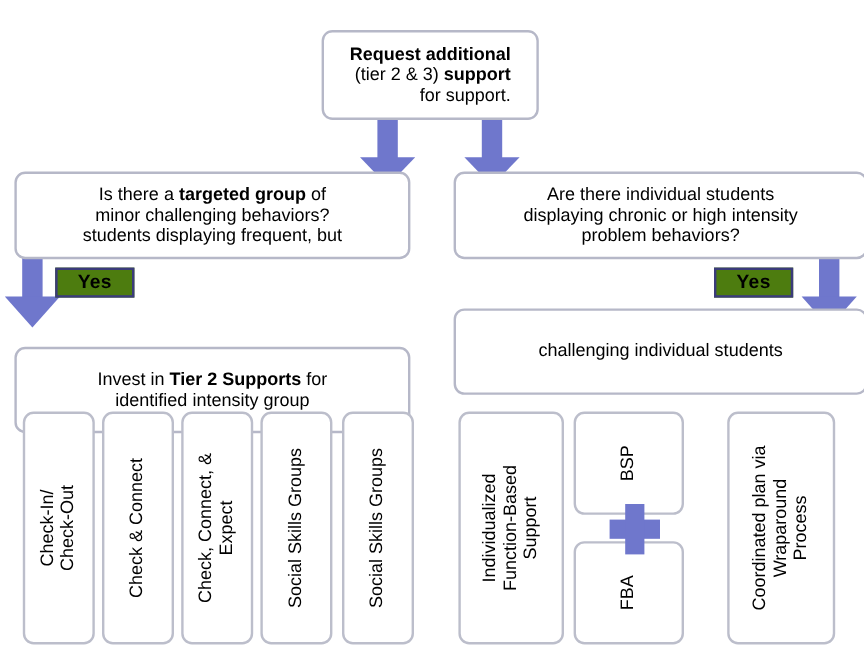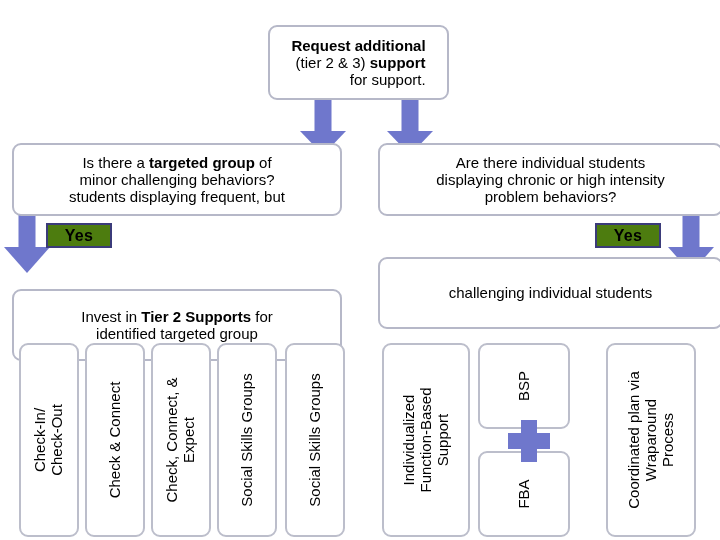--- a/index.html
+++ b/index.html
@@ -187,7 +187,7 @@
   <div class="box" id="invest-left">
     <div>
       <span class="iline"><span>Invest in </span><b>Tier 2 Supports</b><span> for</span></span>
-      <span class="iline">identified targeted group</span>
+      <span class="iline">identified intensity group</span>
     </div>
   </div>
 

